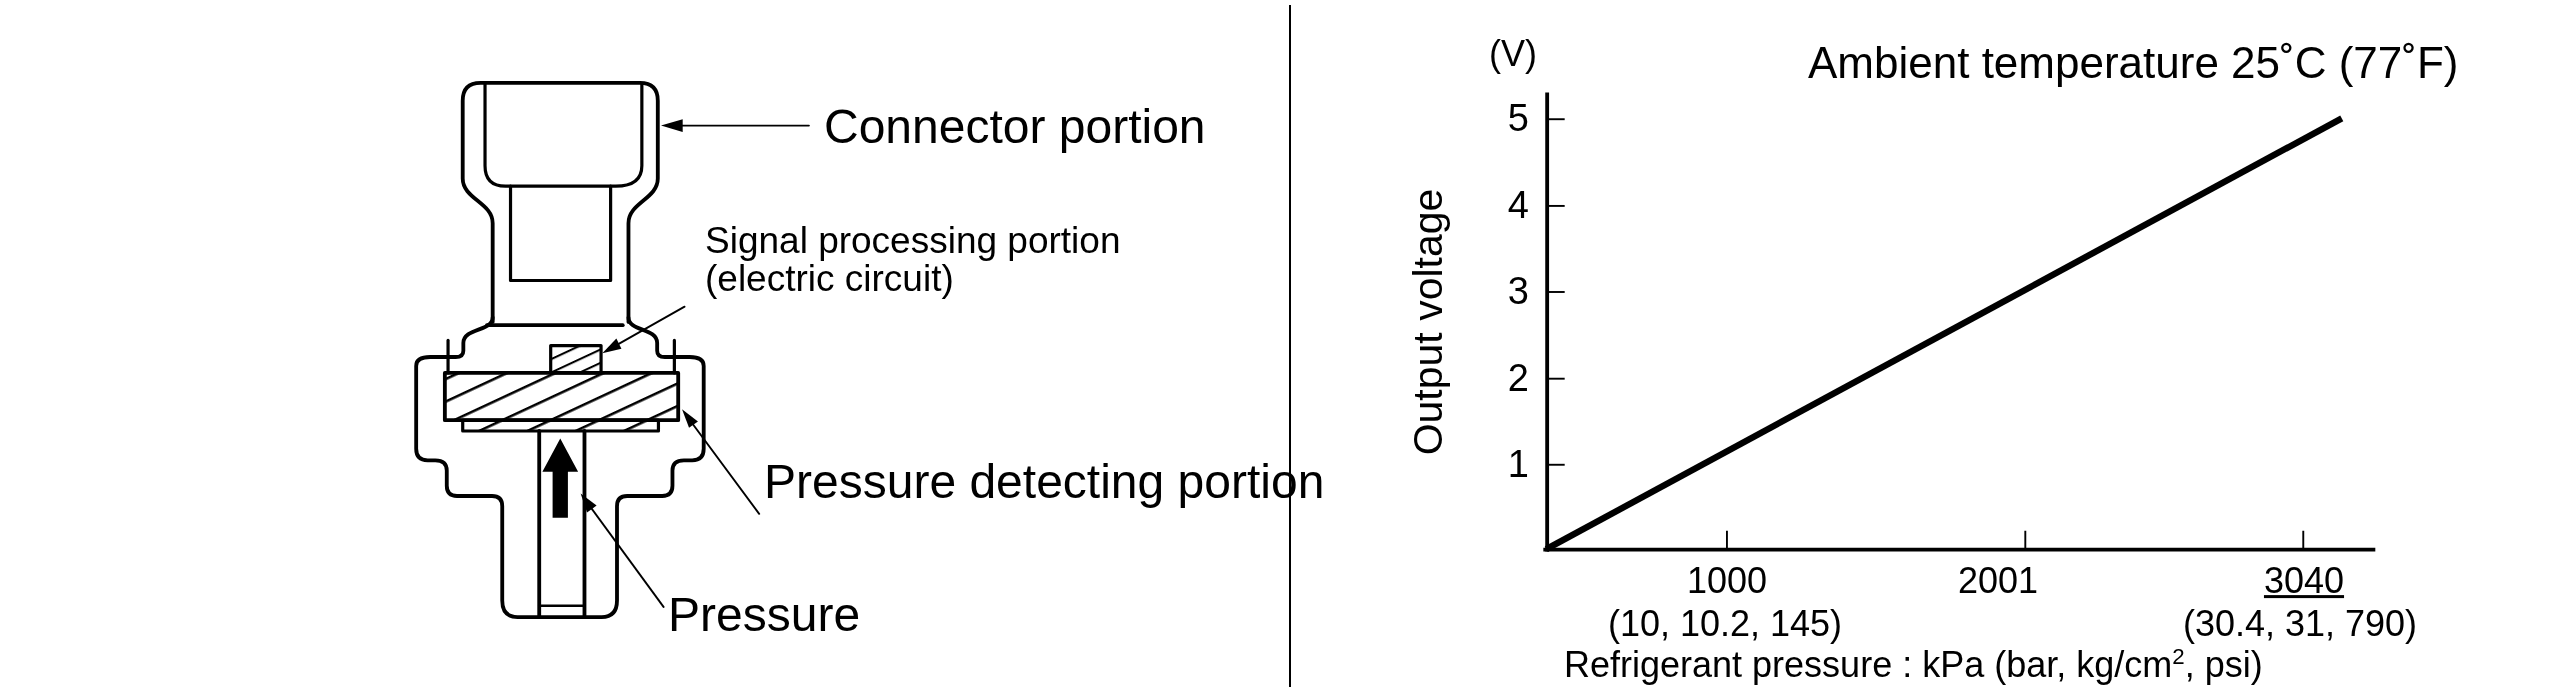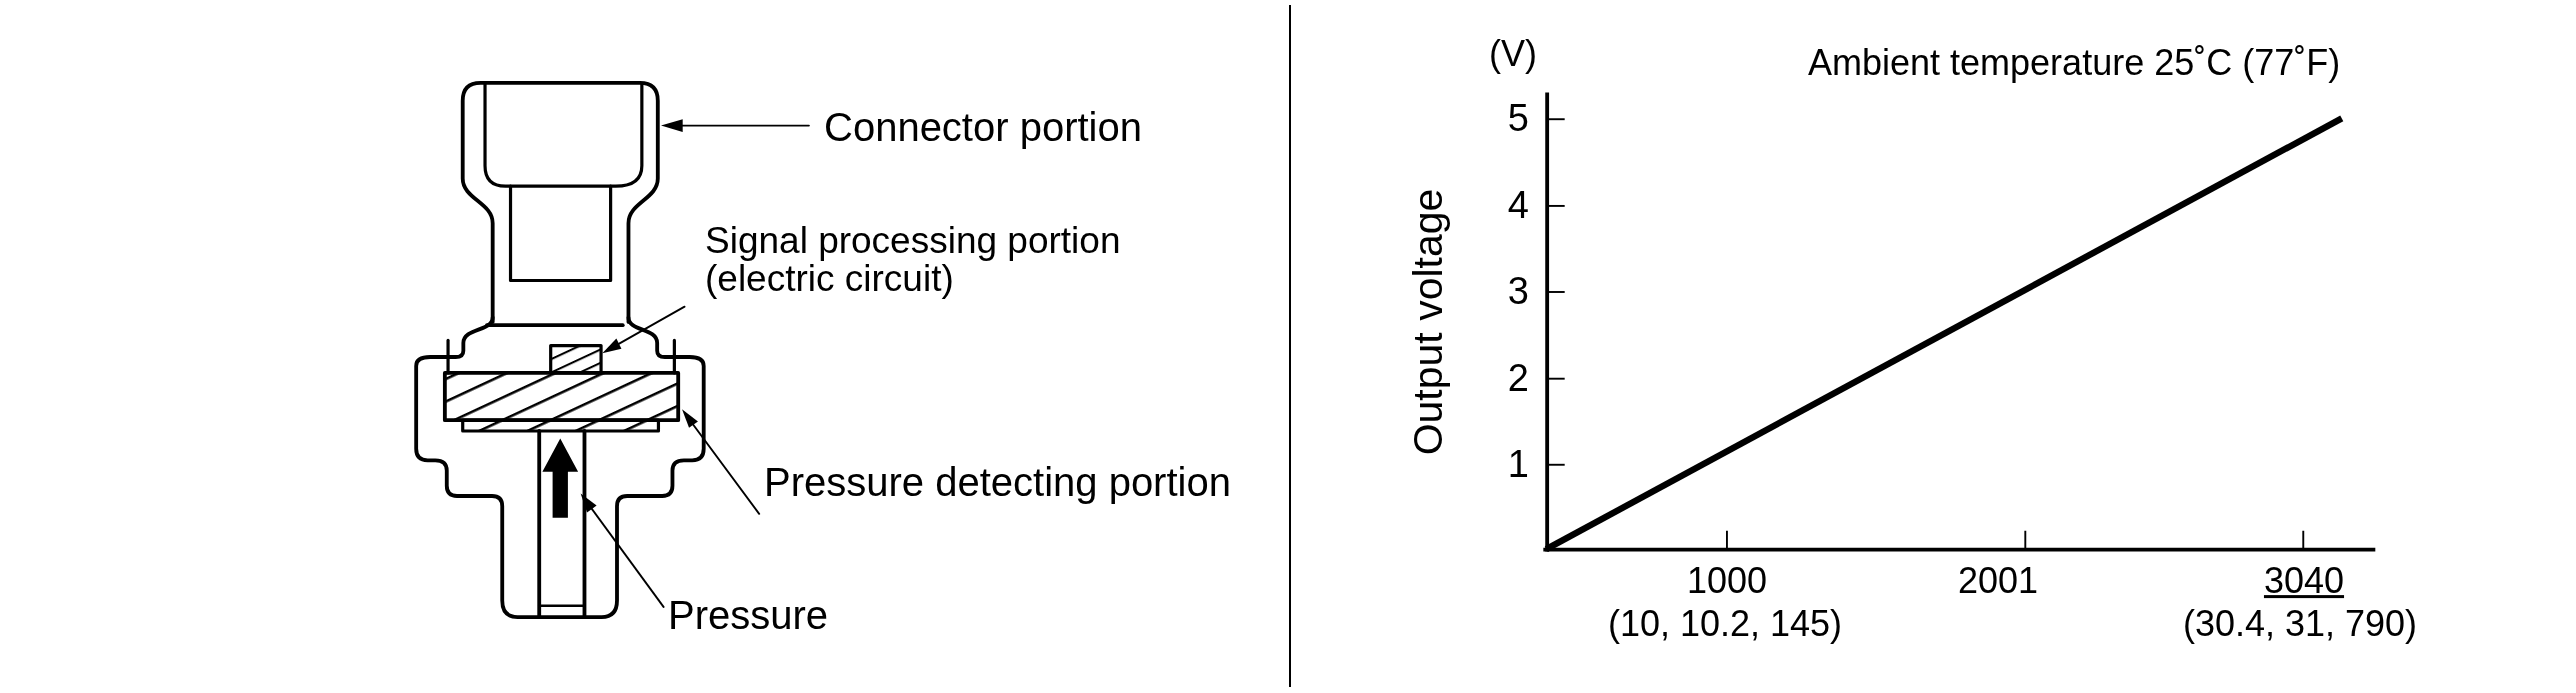--- a/index.html
+++ b/index.html
@@ -23,7 +23,7 @@
   .txt.rot{transform:translate(-50%,-50%) rotate(-90deg);}
   .f62{font-size:40px;}
   .f58{font-size:37px;}
-  .f60{font-size:36px;}
+  .f60{font-size:44px;}
   .f56{font-size:36px;}
   .f64{font-size:41px;}
   .yv{font-size:38px;transform:translate(0,-50%);text-align:right;}

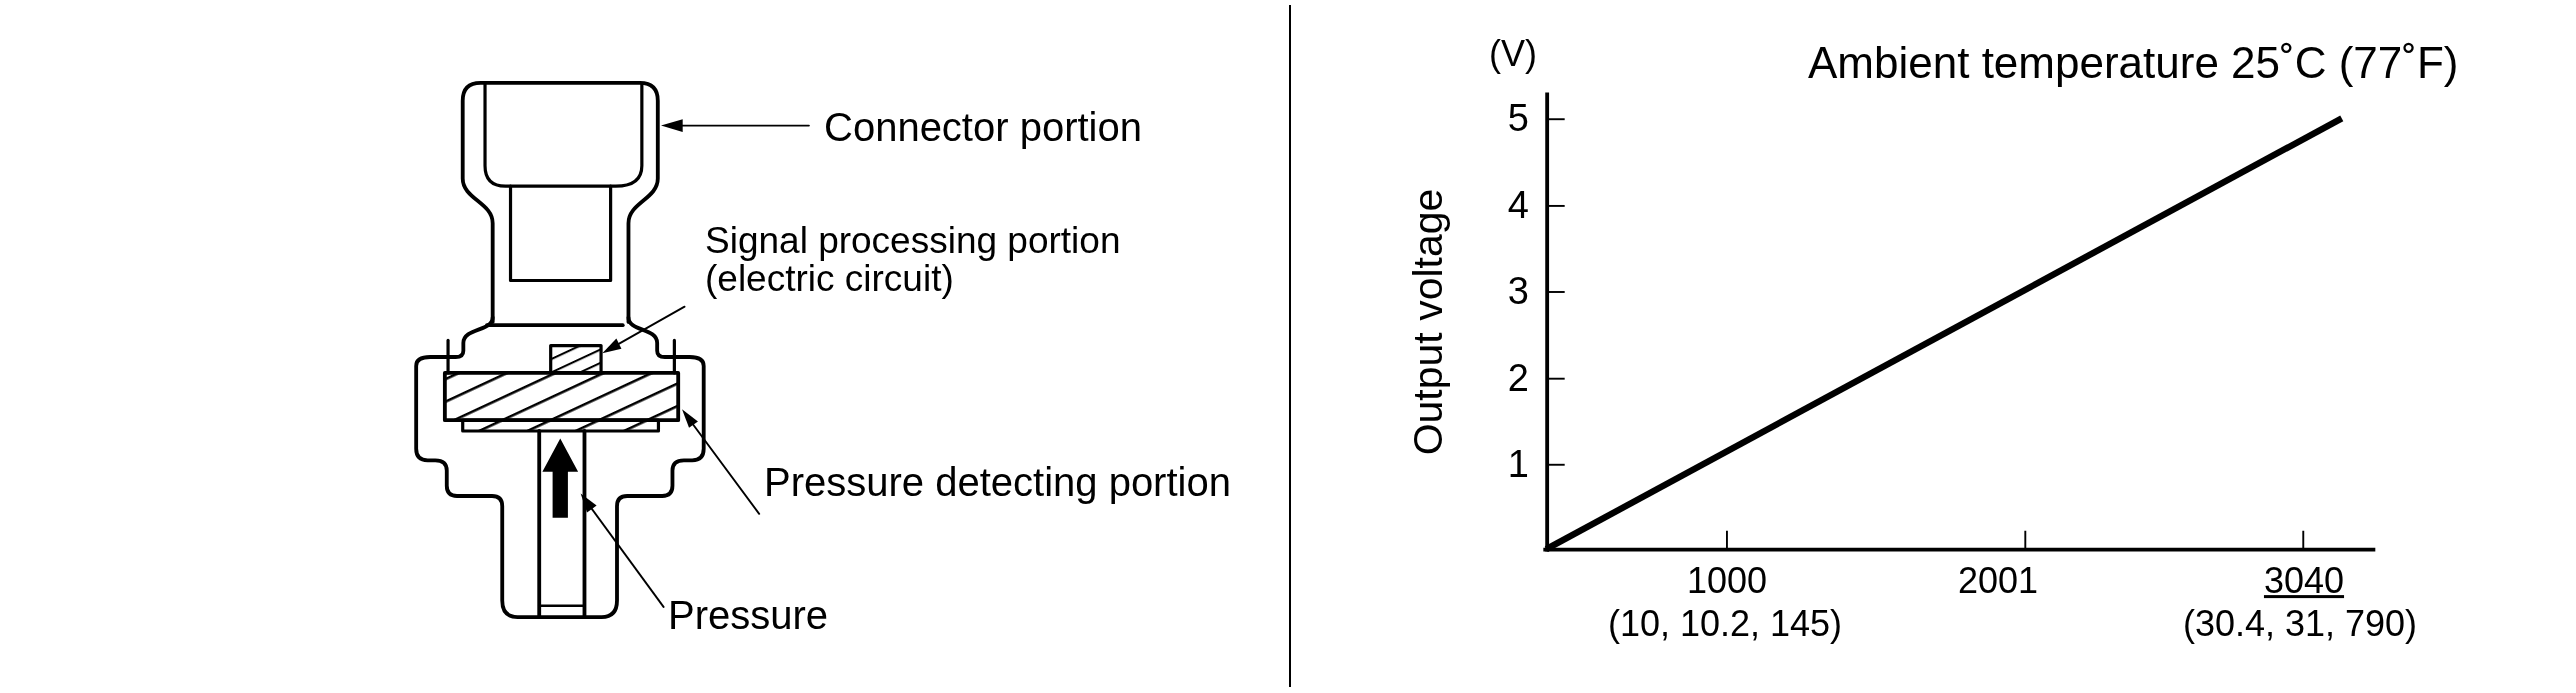--- a/index.html
+++ b/index.html
@@ -21,7 +21,7 @@
   }
   .txt.center{transform:translate(-50%,-50%);}
   .txt.rot{transform:translate(-50%,-50%) rotate(-90deg);}
-  .f62{font-size:40px;}
+  .f62{font-size:48px;}
   .f58{font-size:37px;}
   .f60{font-size:44px;}
   .f56{font-size:36px;}

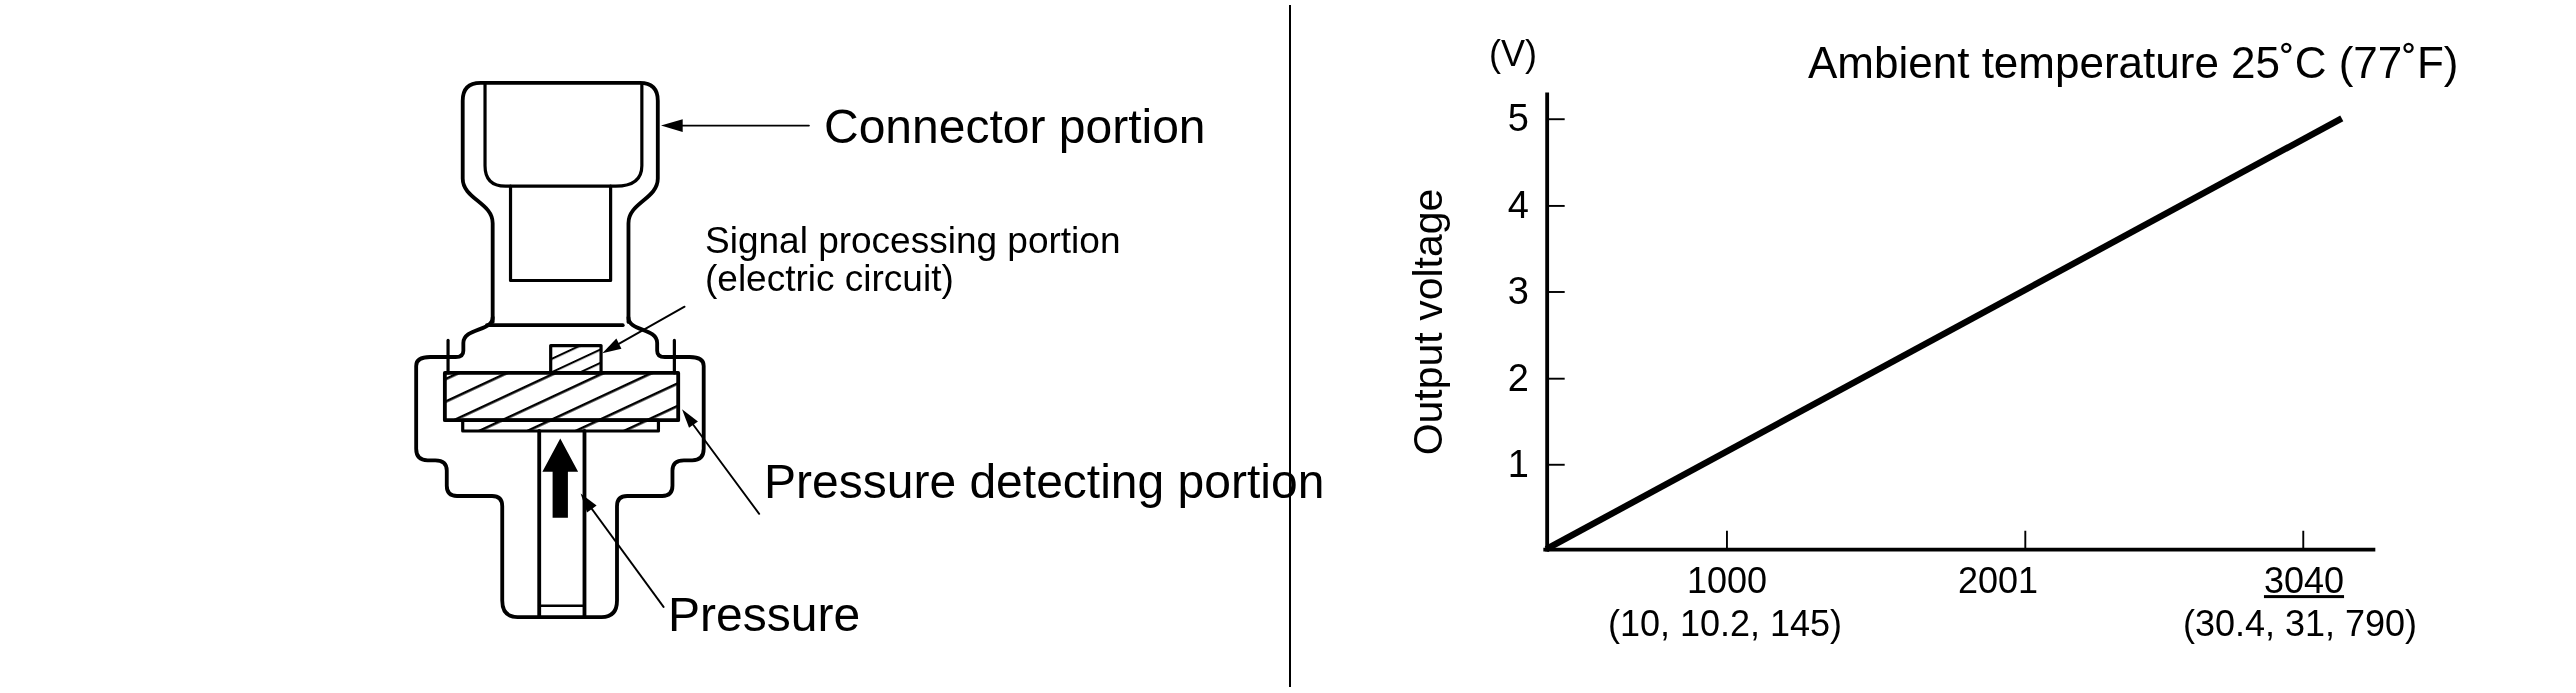--- a/index.html
+++ b/index.html
@@ -154,6 +154,9 @@
   <div class="txt center f56" style="left:1725px;top:624px;">(10, 10.2, 145)</div>
   <div class="txt center f56" style="left:2300px;top:624px;">(30.4, 31, 790)</div>
 
+  <div class="txt f56" style="left:1564px;top:664px;">
+    <span>Refrigerant pressure : kPa (bar, kg/cm</span><sup>2</sup><span>, psi)</span>
+  </div>
 
 </div>
 

